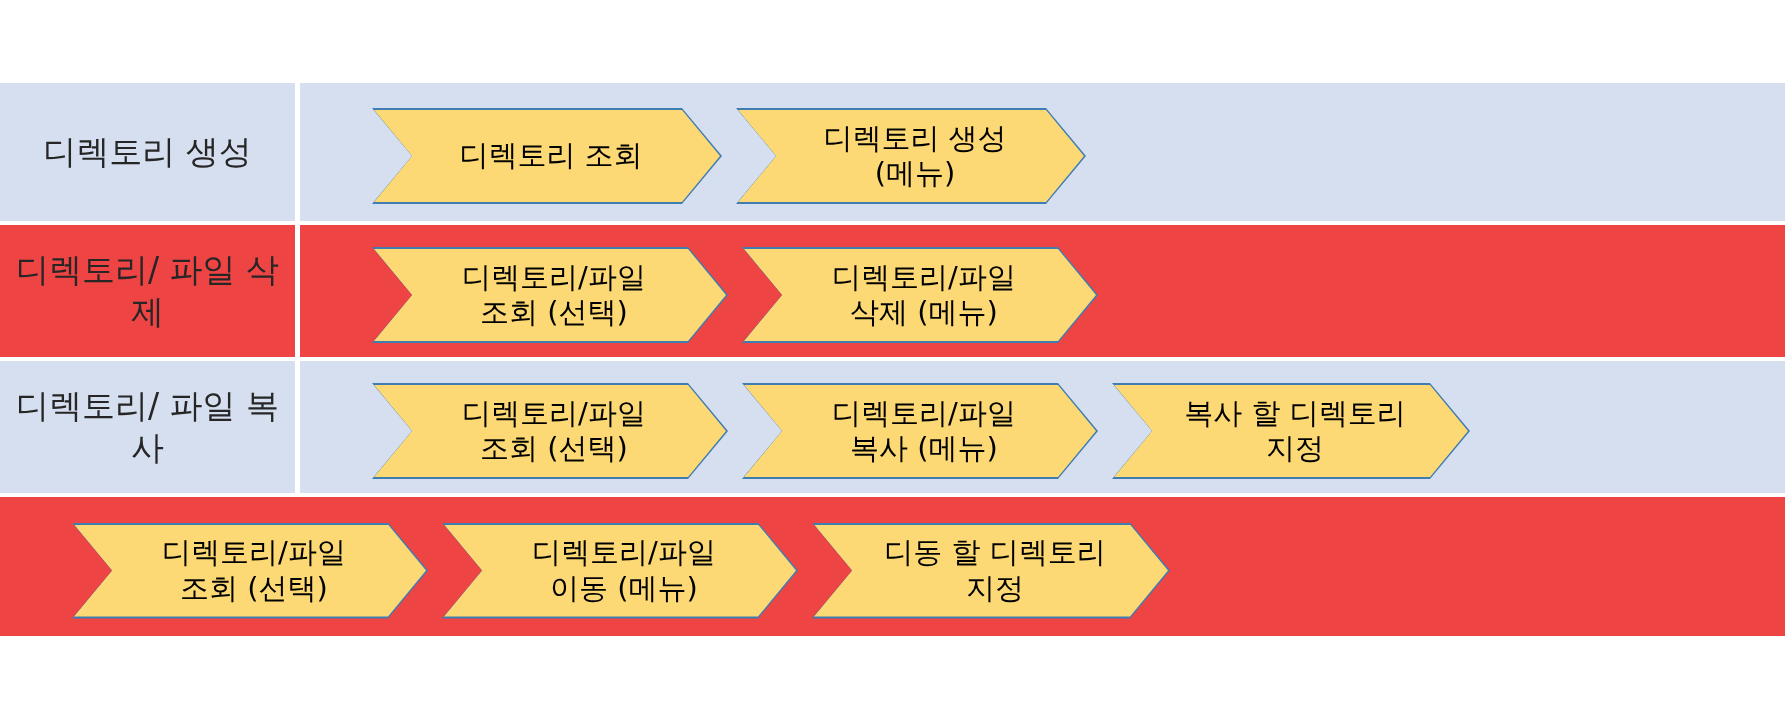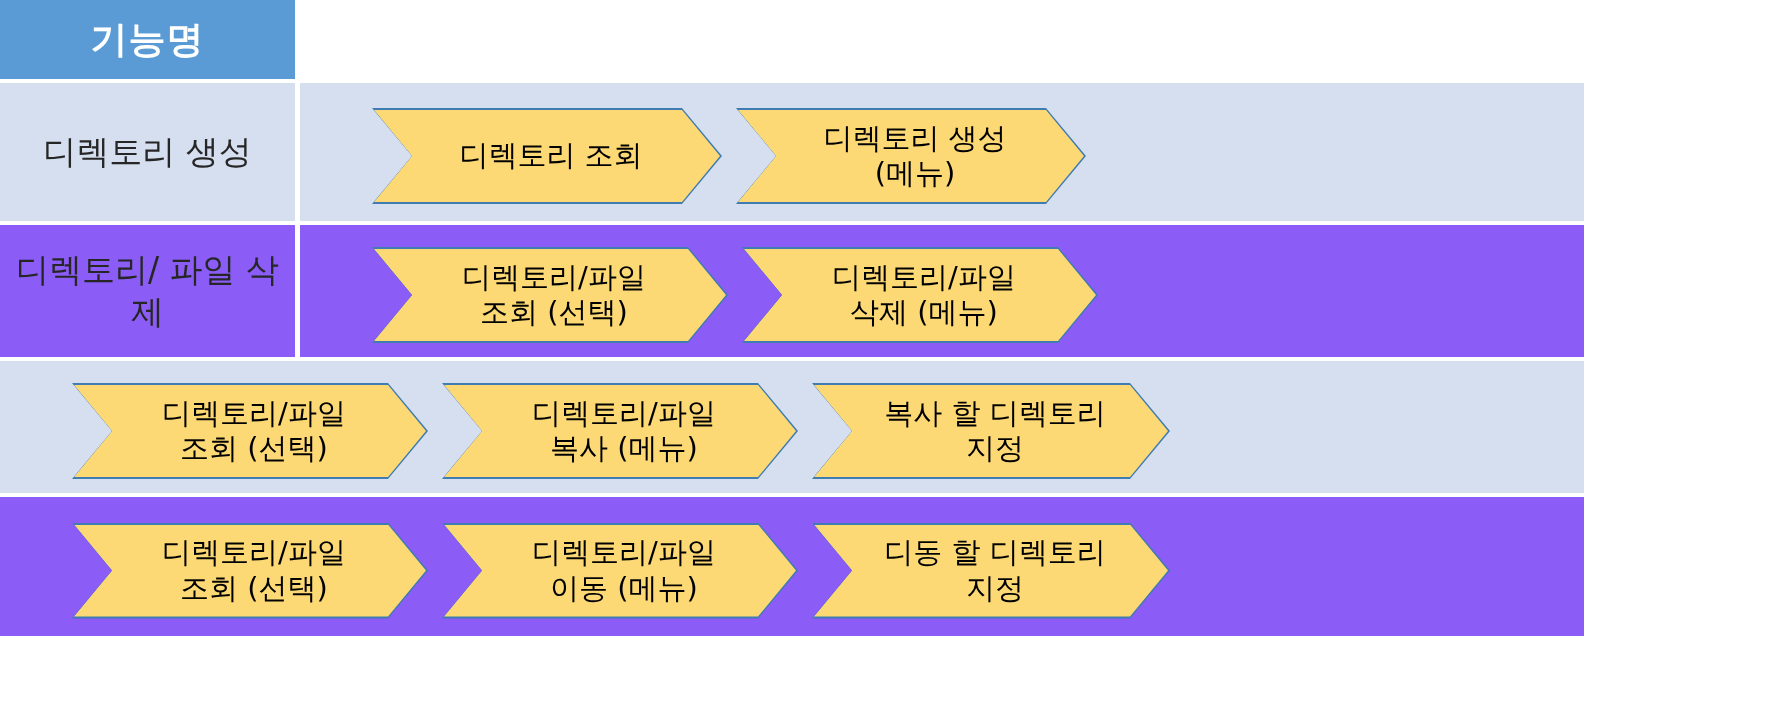--- a/index.html
+++ b/index.html
@@ -124,7 +124,6 @@
 <div class="table-wrap">
 
   <div class="thead">
-    <div class="th th-name">기능명</div>
   </div>
 
   <div class="trow shade-a row-h1">

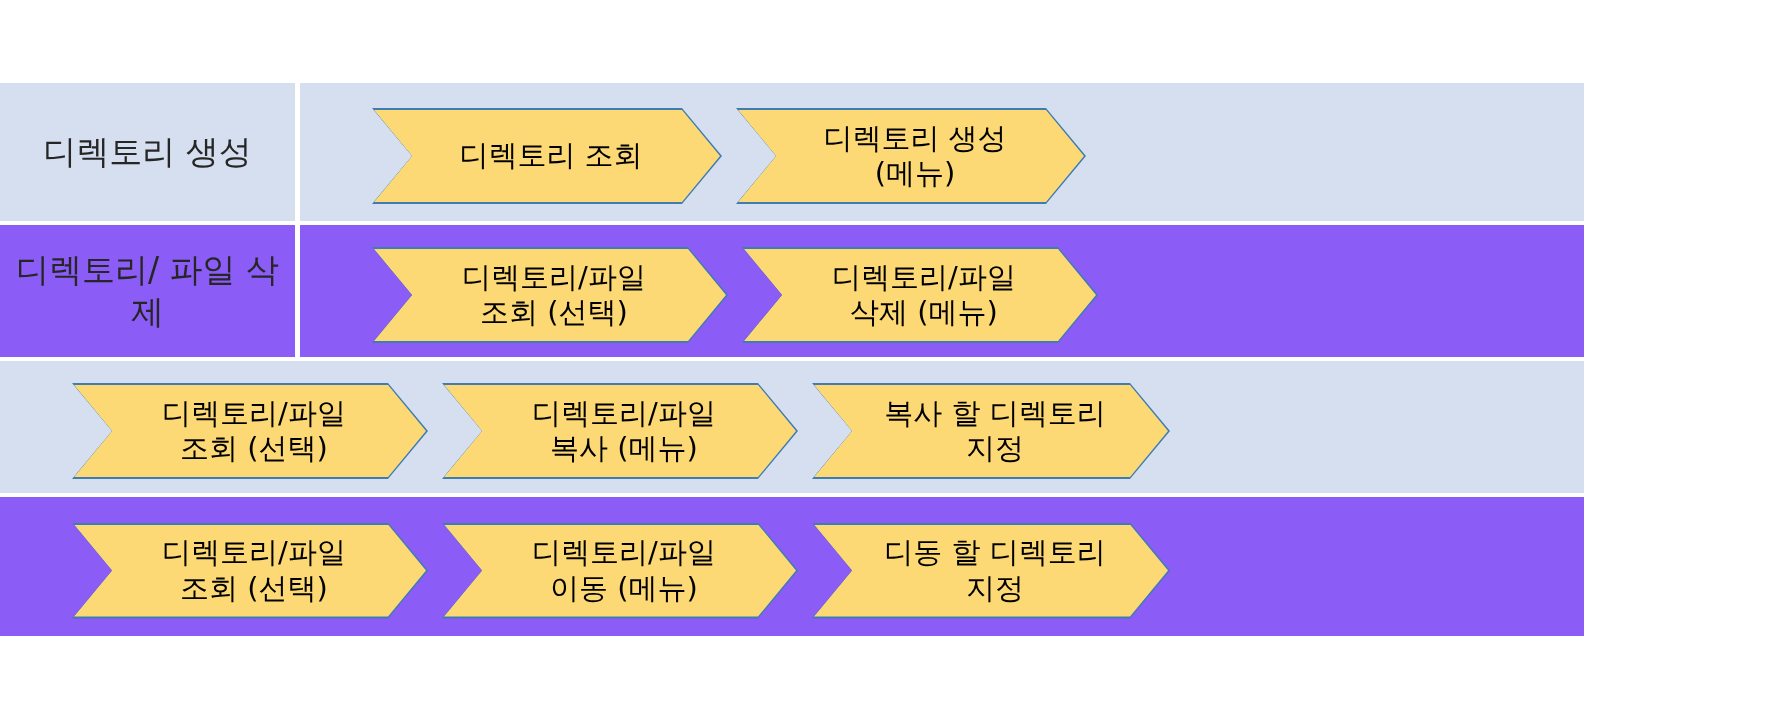--- a/index.html
+++ b/index.html
@@ -52,7 +52,7 @@
   
   .trow {
     display: flex;
-    width: 1584px;
+    width: 1785px;
     box-sizing: border-box;
     border-top: 4px solid #ffffff;
   }

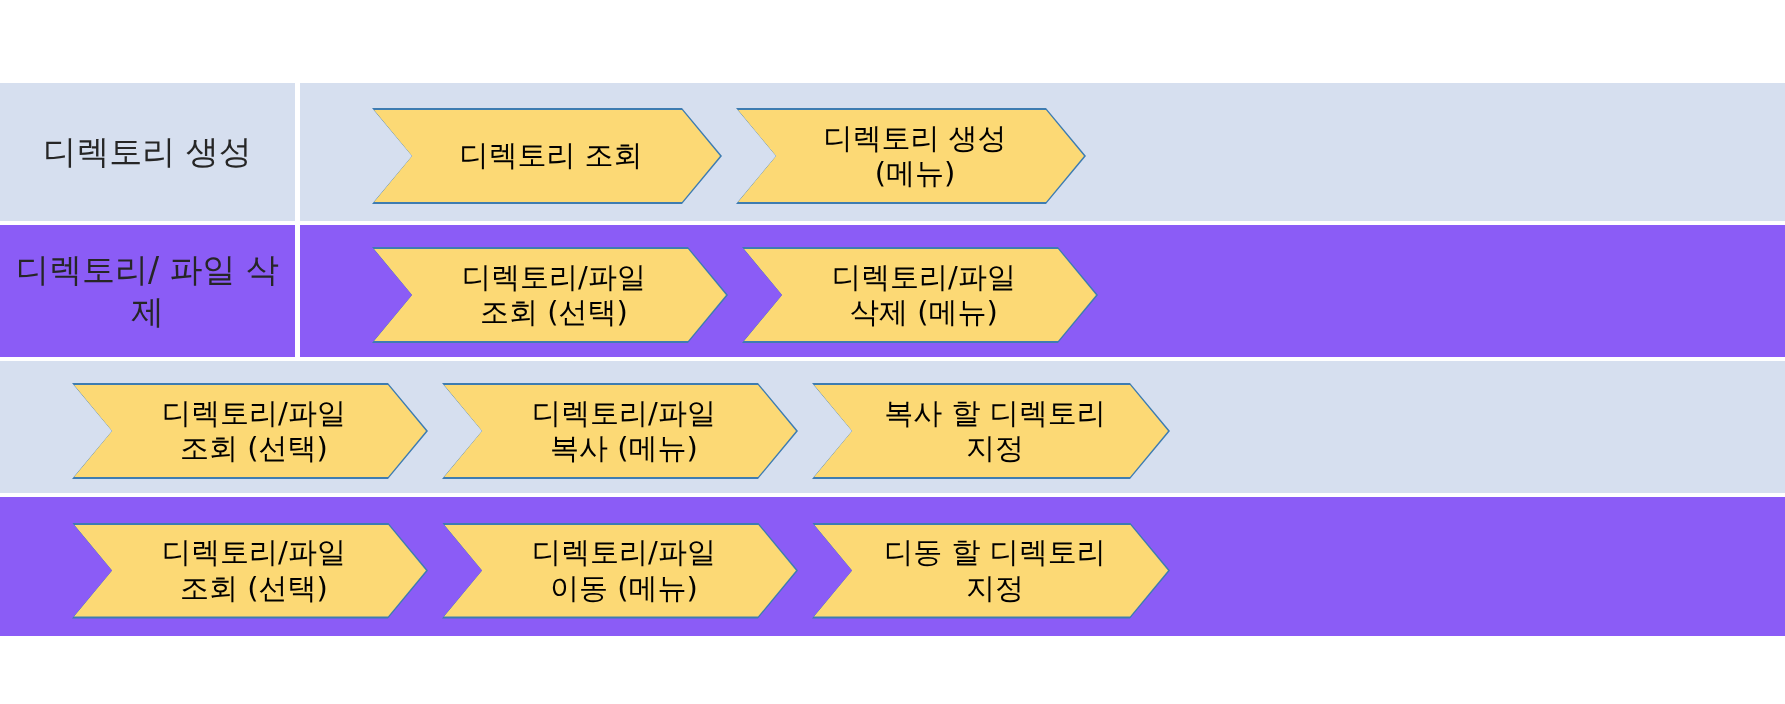--- a/index.html
+++ b/index.html
@@ -57,7 +57,7 @@
     border-top: 4px solid #ffffff;
   }
   .trow.shade-a { background: #D6DFEF; }
-  .trow.shade-b { background: #8b5cf6; }
+  .trow.shade-b { background: #ef4444; }
 
   .td-name {
     width: 300px;

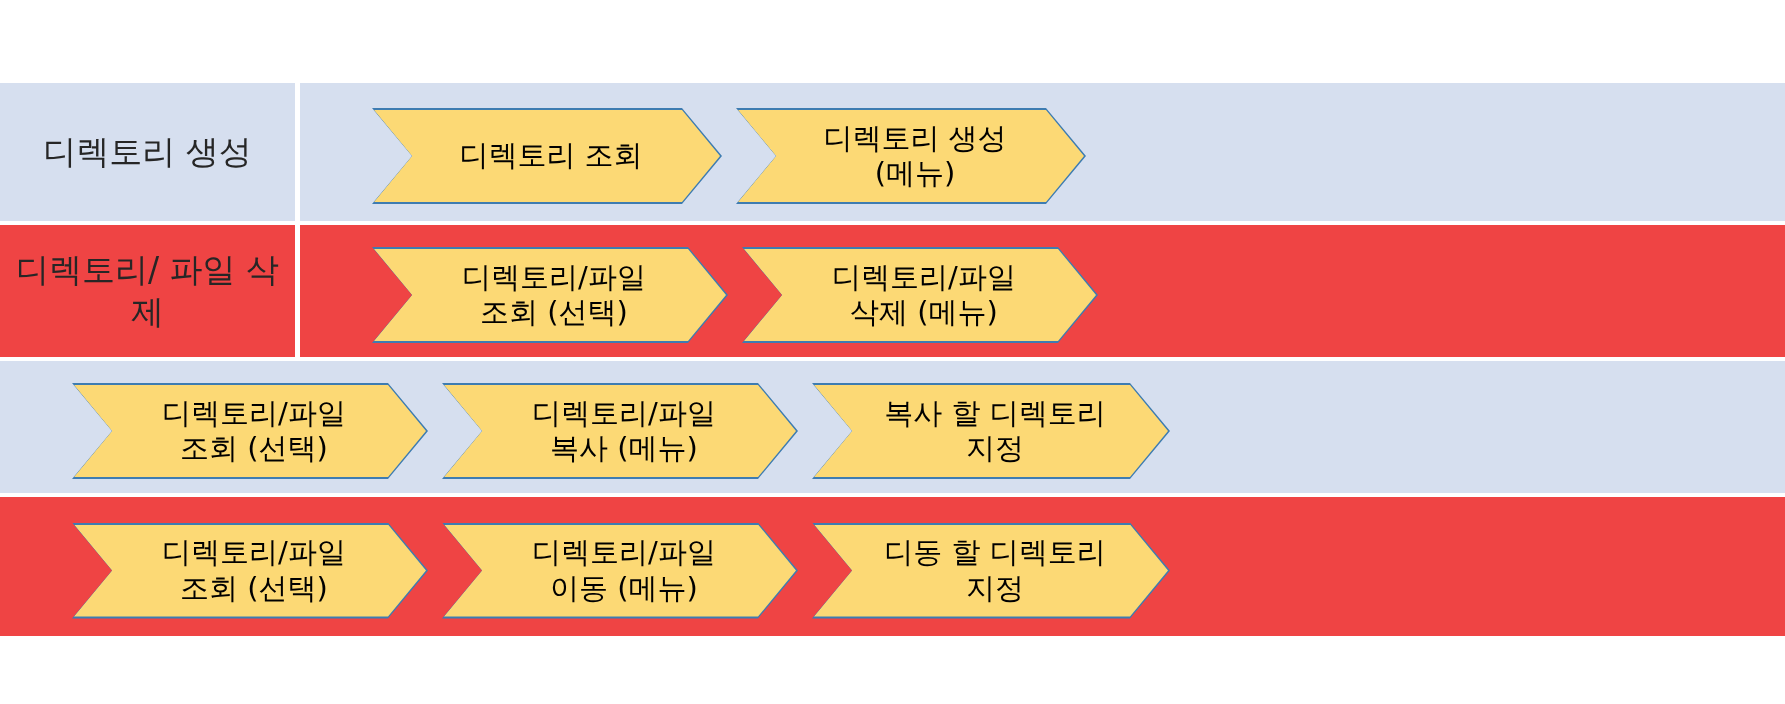--- a/index.html
+++ b/index.html
@@ -155,6 +155,8 @@
   </div>
 
   <div class="trow shade-a row-h3">
+    <div class="td-name">디렉토리/
+파일 복사</div>
     <div class="td-flow">
       <div class="chev-outer w-md">
         <div class="chev-inner">디렉토리/파일

